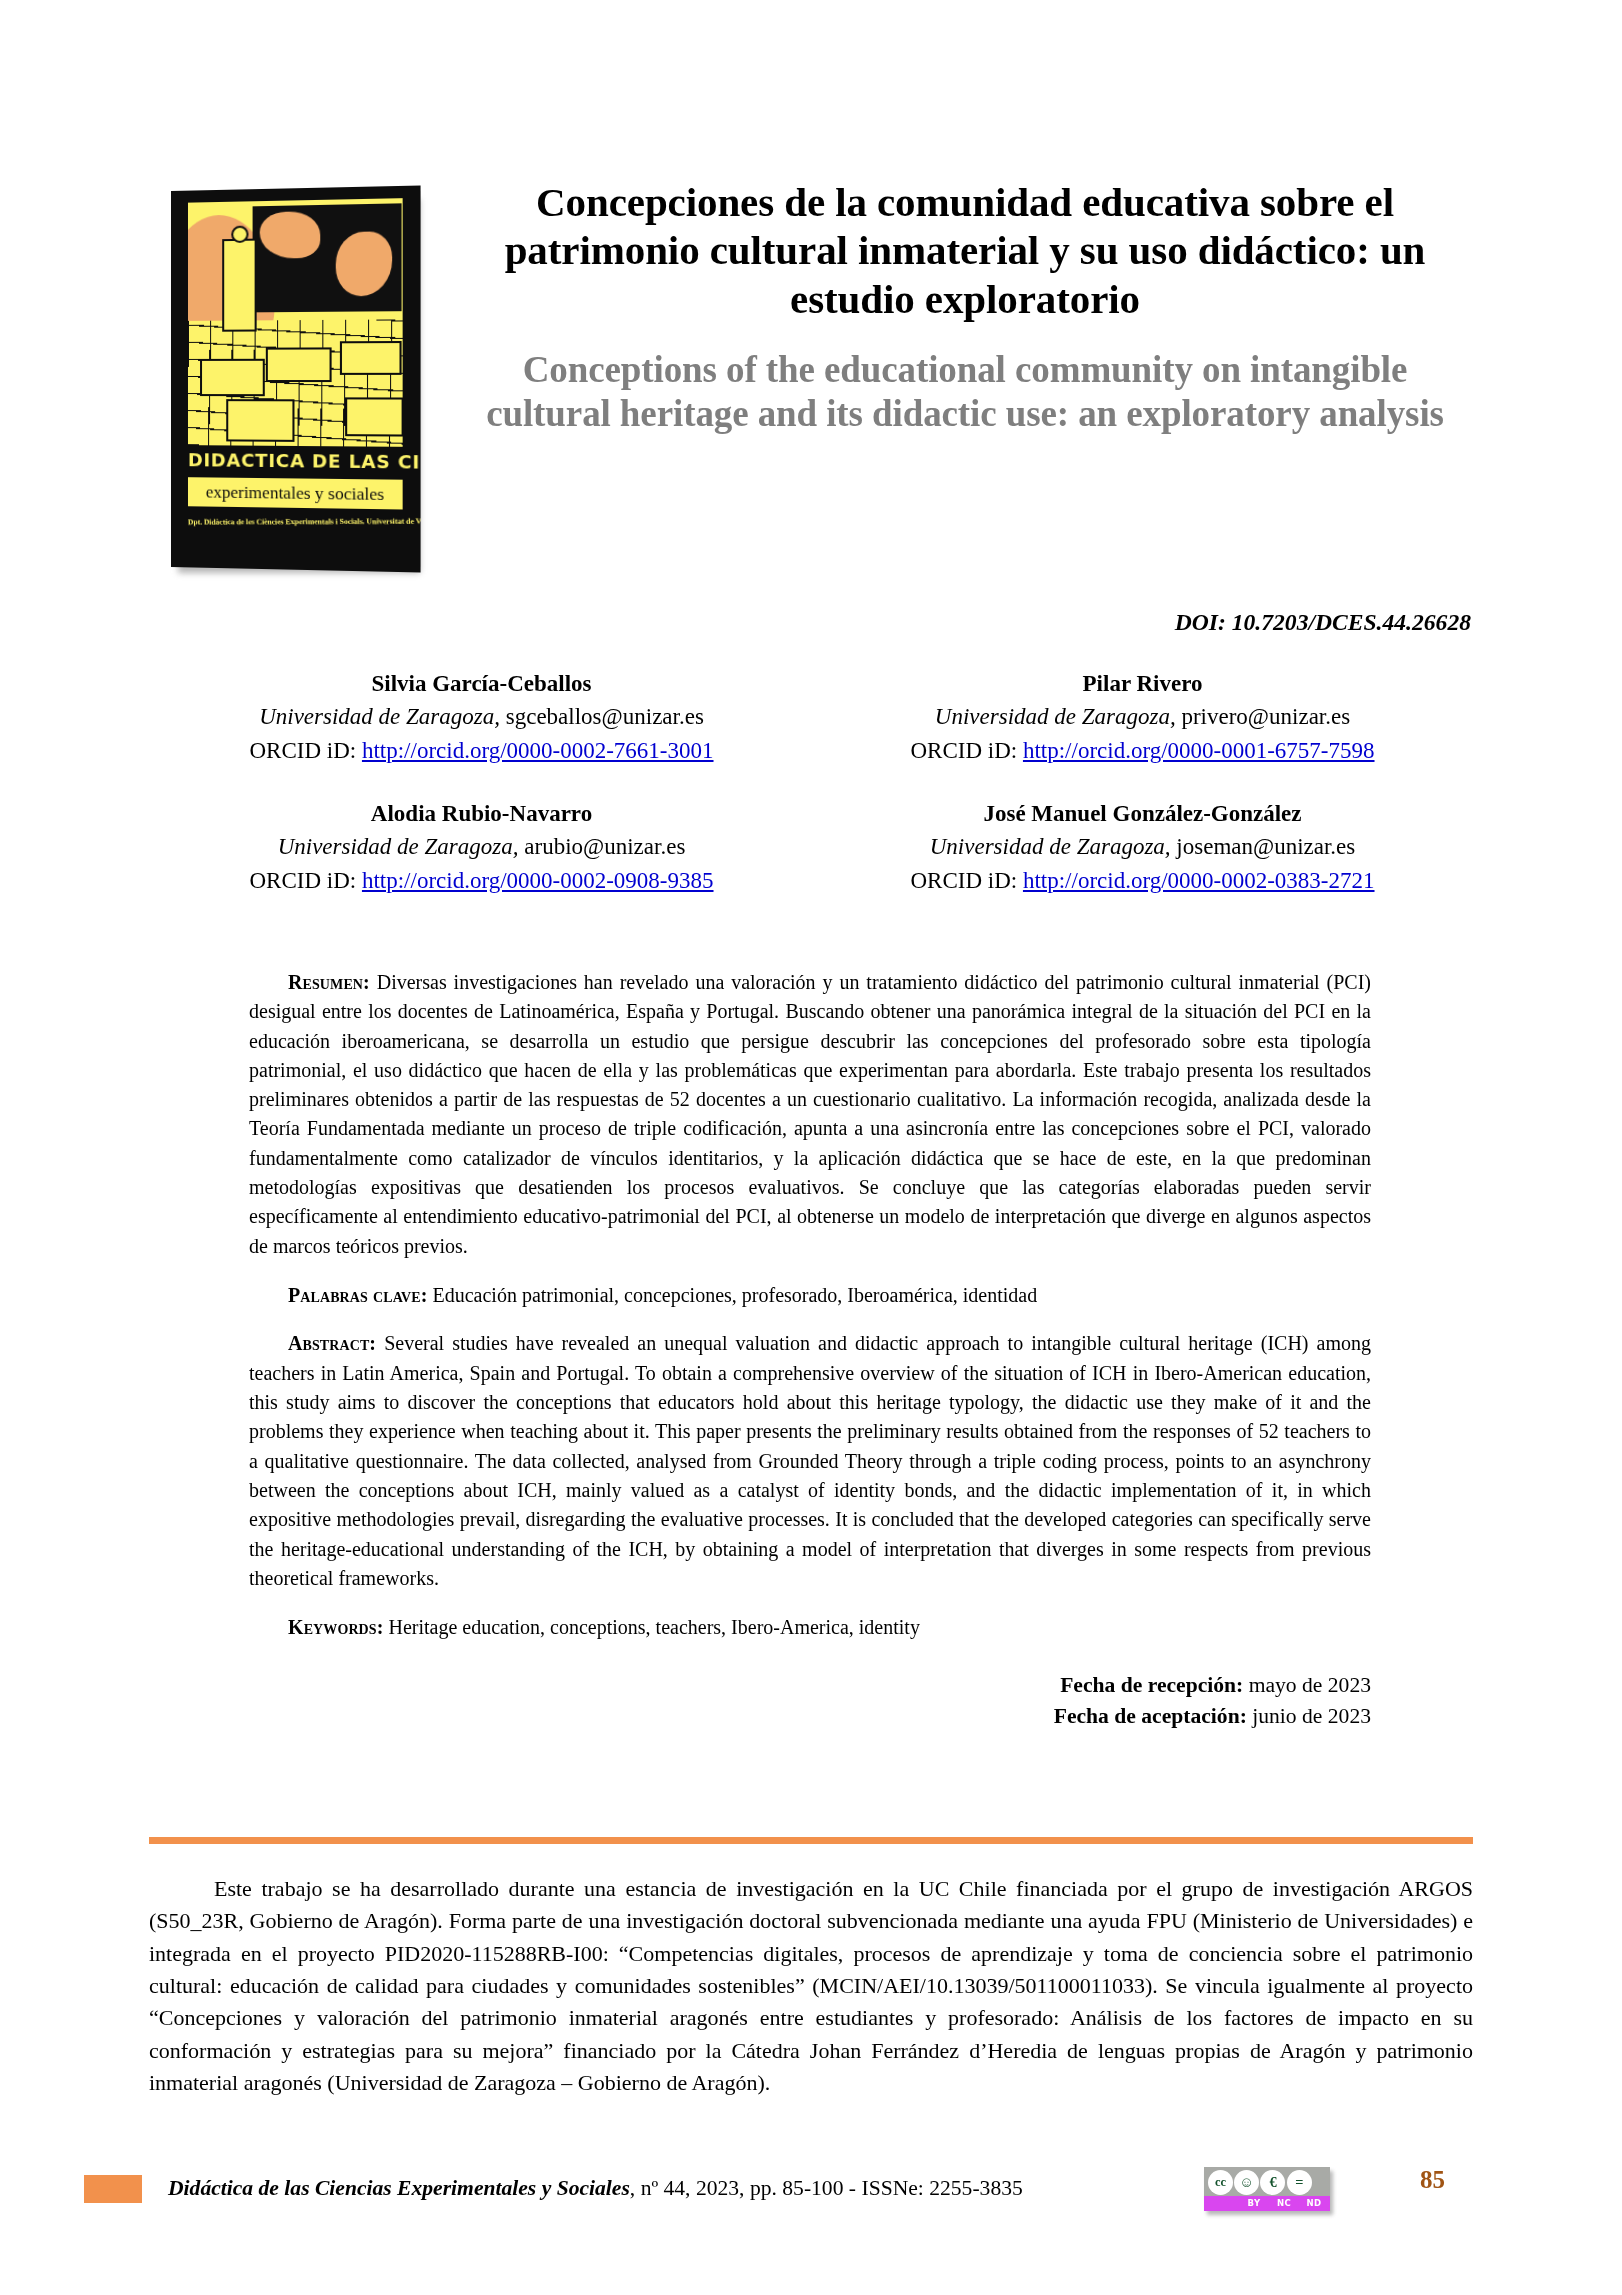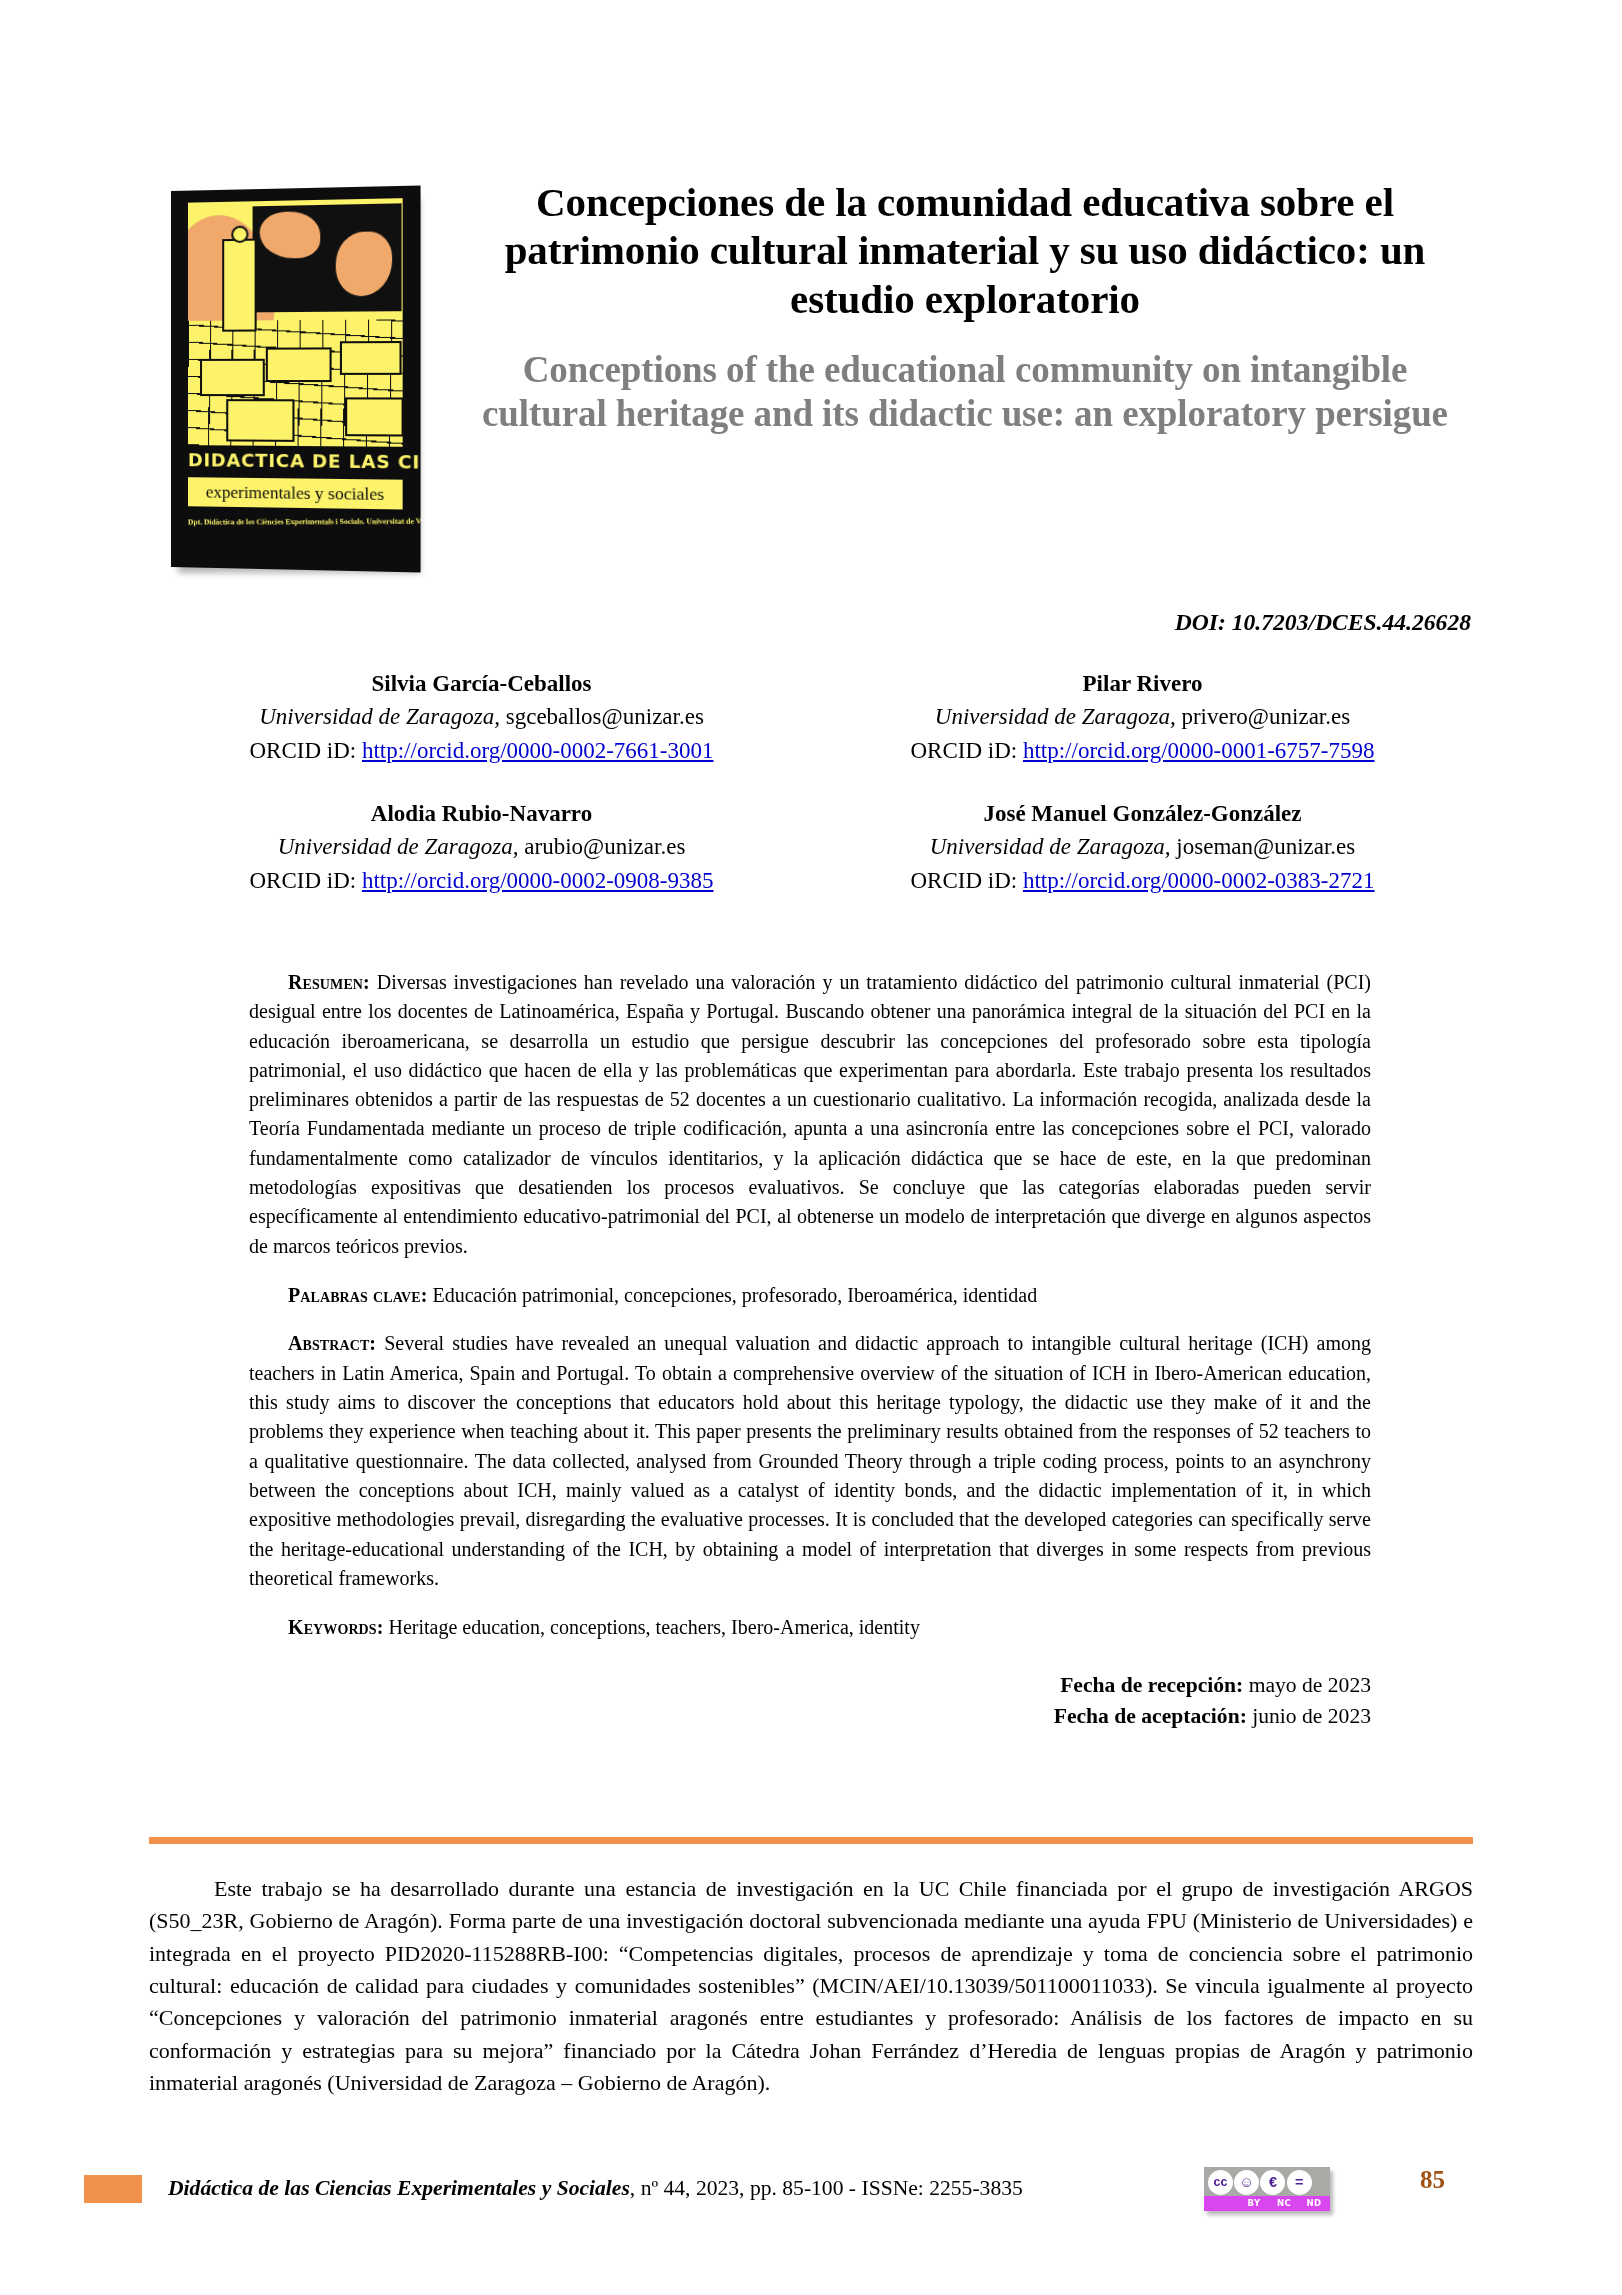--- a/index.html
+++ b/index.html
@@ -424,7 +424,7 @@
 
     <div class="titles">
       <div class="title-es">Concepciones de la comunidad educativa sobre el patrimonio cultural inmaterial y su uso didáctico: un estudio exploratorio</div>
-      <div class="title-en">Conceptions of the educational community on intangible cultural heritage and its didactic use: an exploratory persigue</div>
+      <div class="title-en">Conceptions of the educational community on intangible cultural heritage and its didactic use: an exploratory analysis</div>
     </div>
   </div>
 

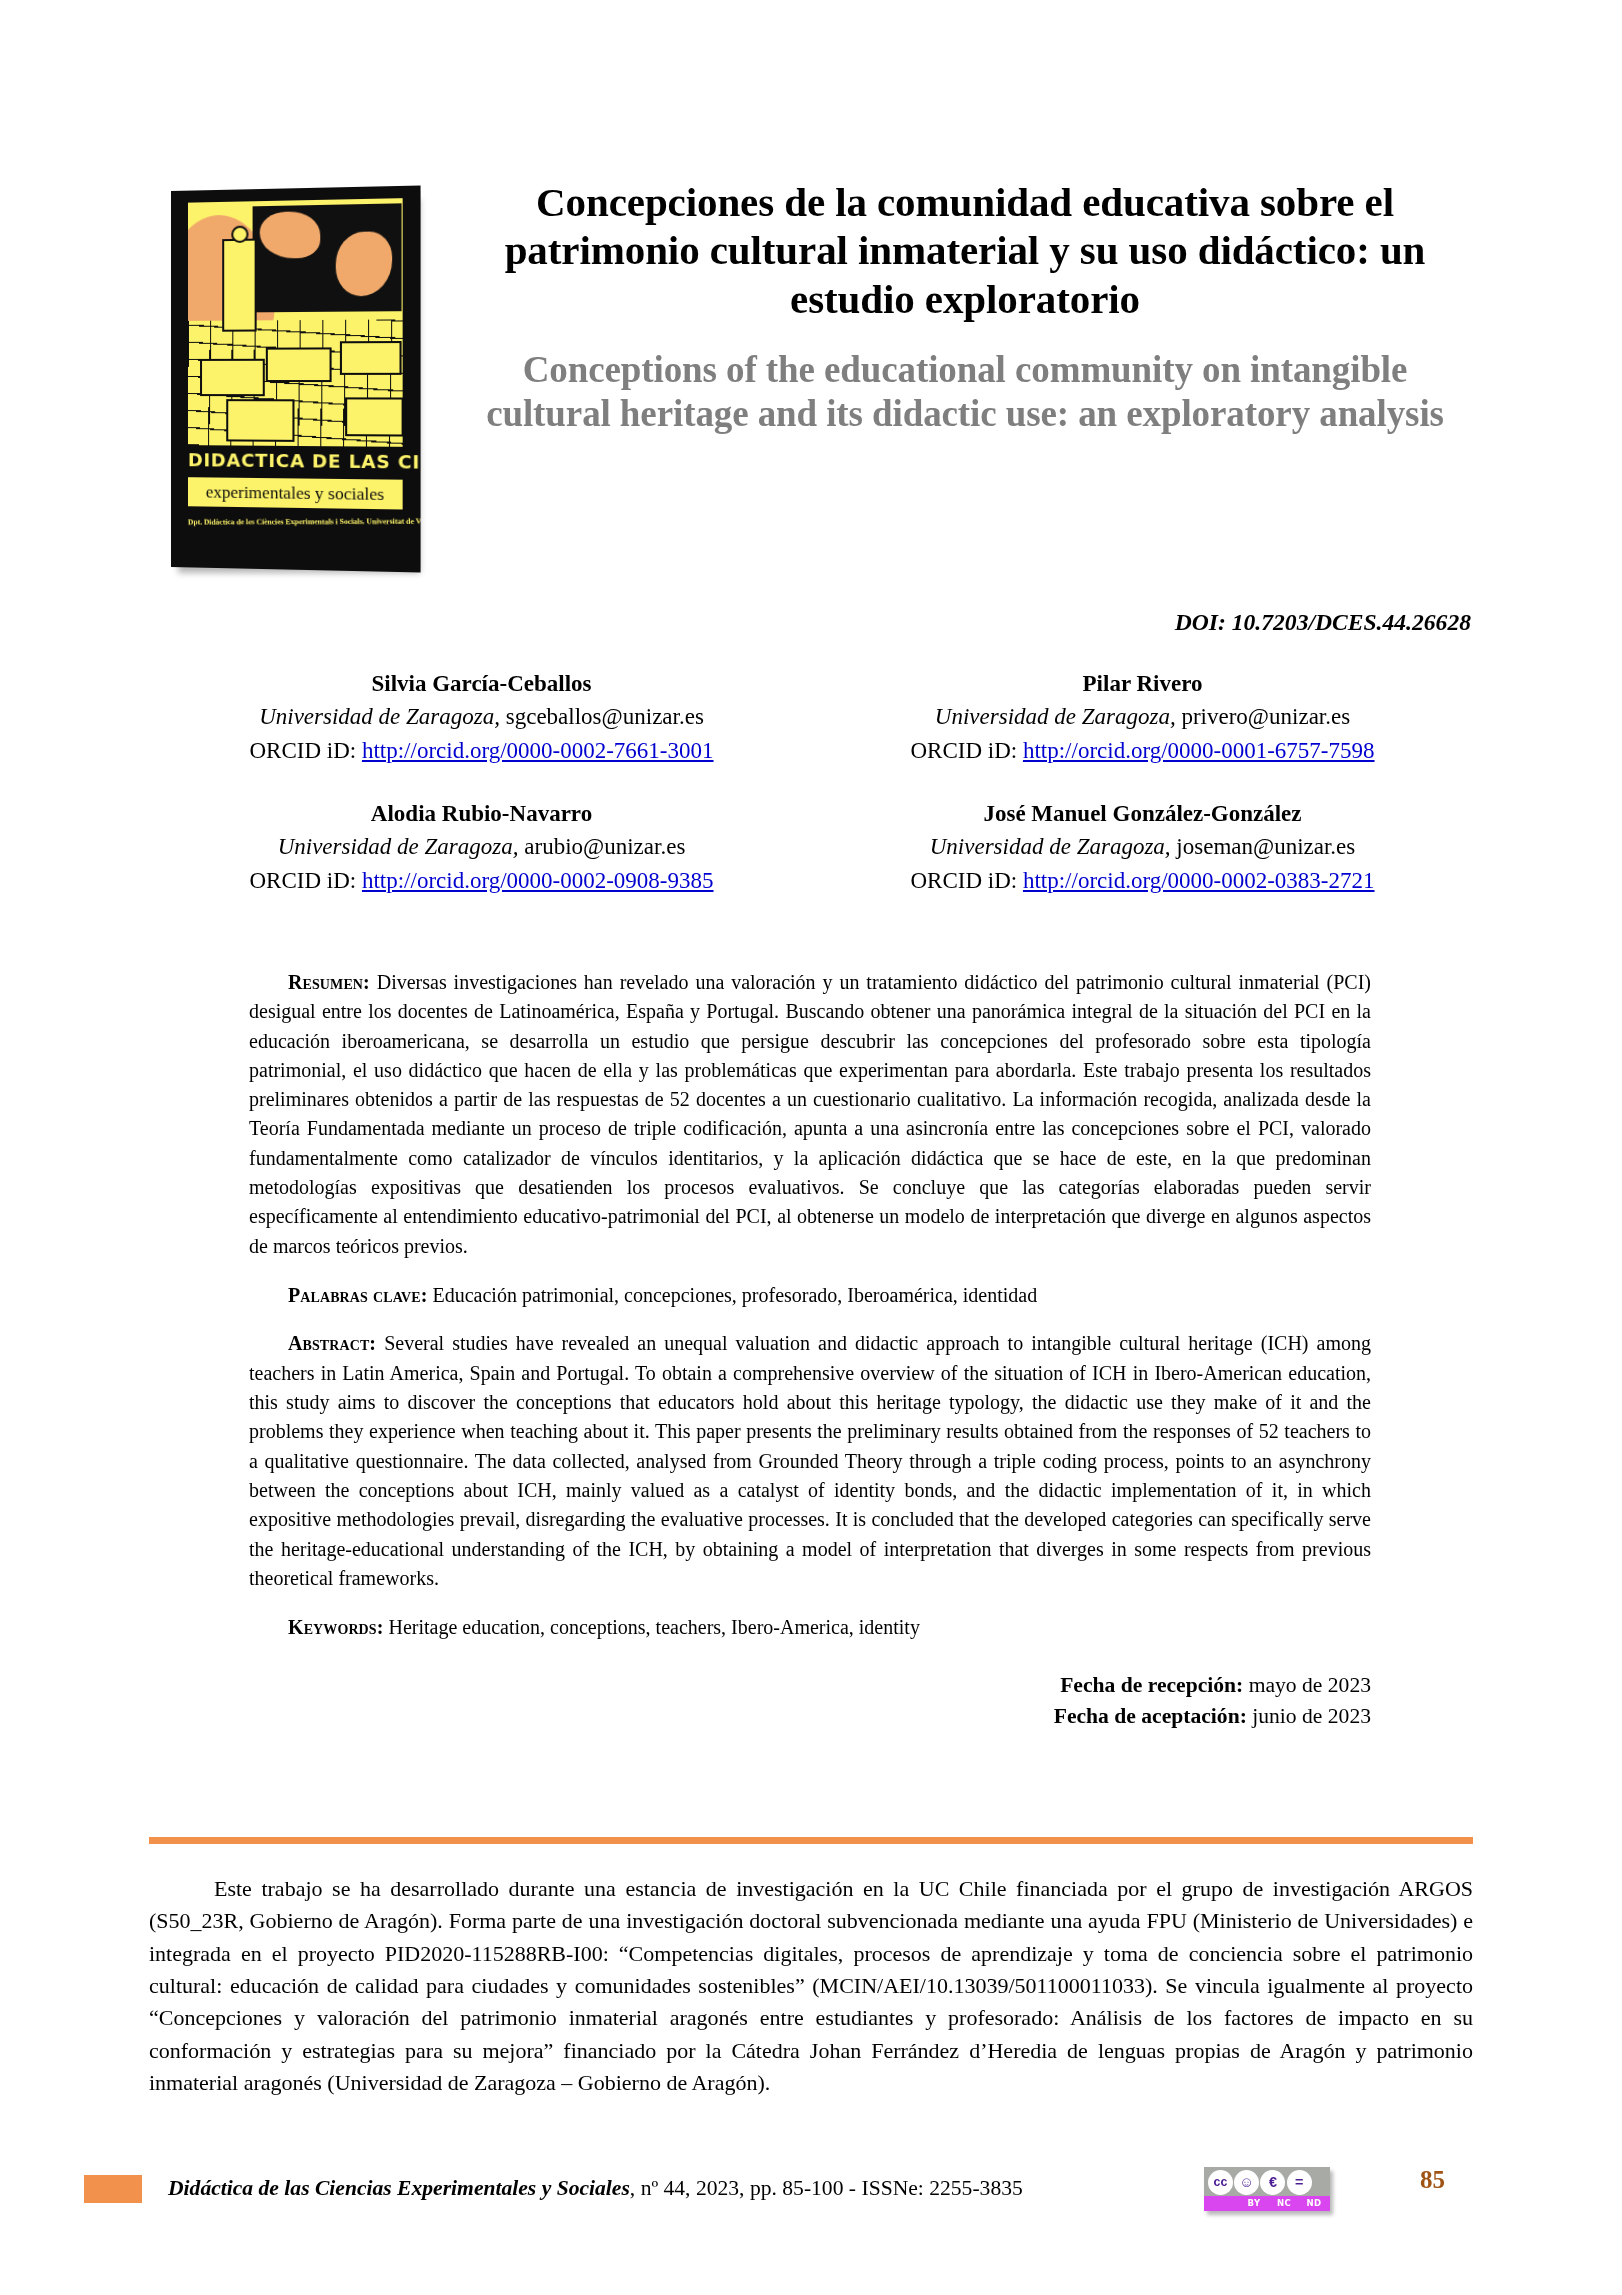--- a/index.html
+++ b/index.html
@@ -372,11 +372,11 @@
     width: 25px; height: 25px;
     border-radius: 50%;
     background: #ffffff;
-    color: #4c1d95;
+    color: #14532d;
     display: inline-flex;
     align-items: center;
     justify-content: center;
-    font-family: Liberation Sans, sans-serif;
+    font-family: Liberation Serif, serif;
     font-weight: bold;
     font-size: 12.4px;
     margin-right: 1.3px;

